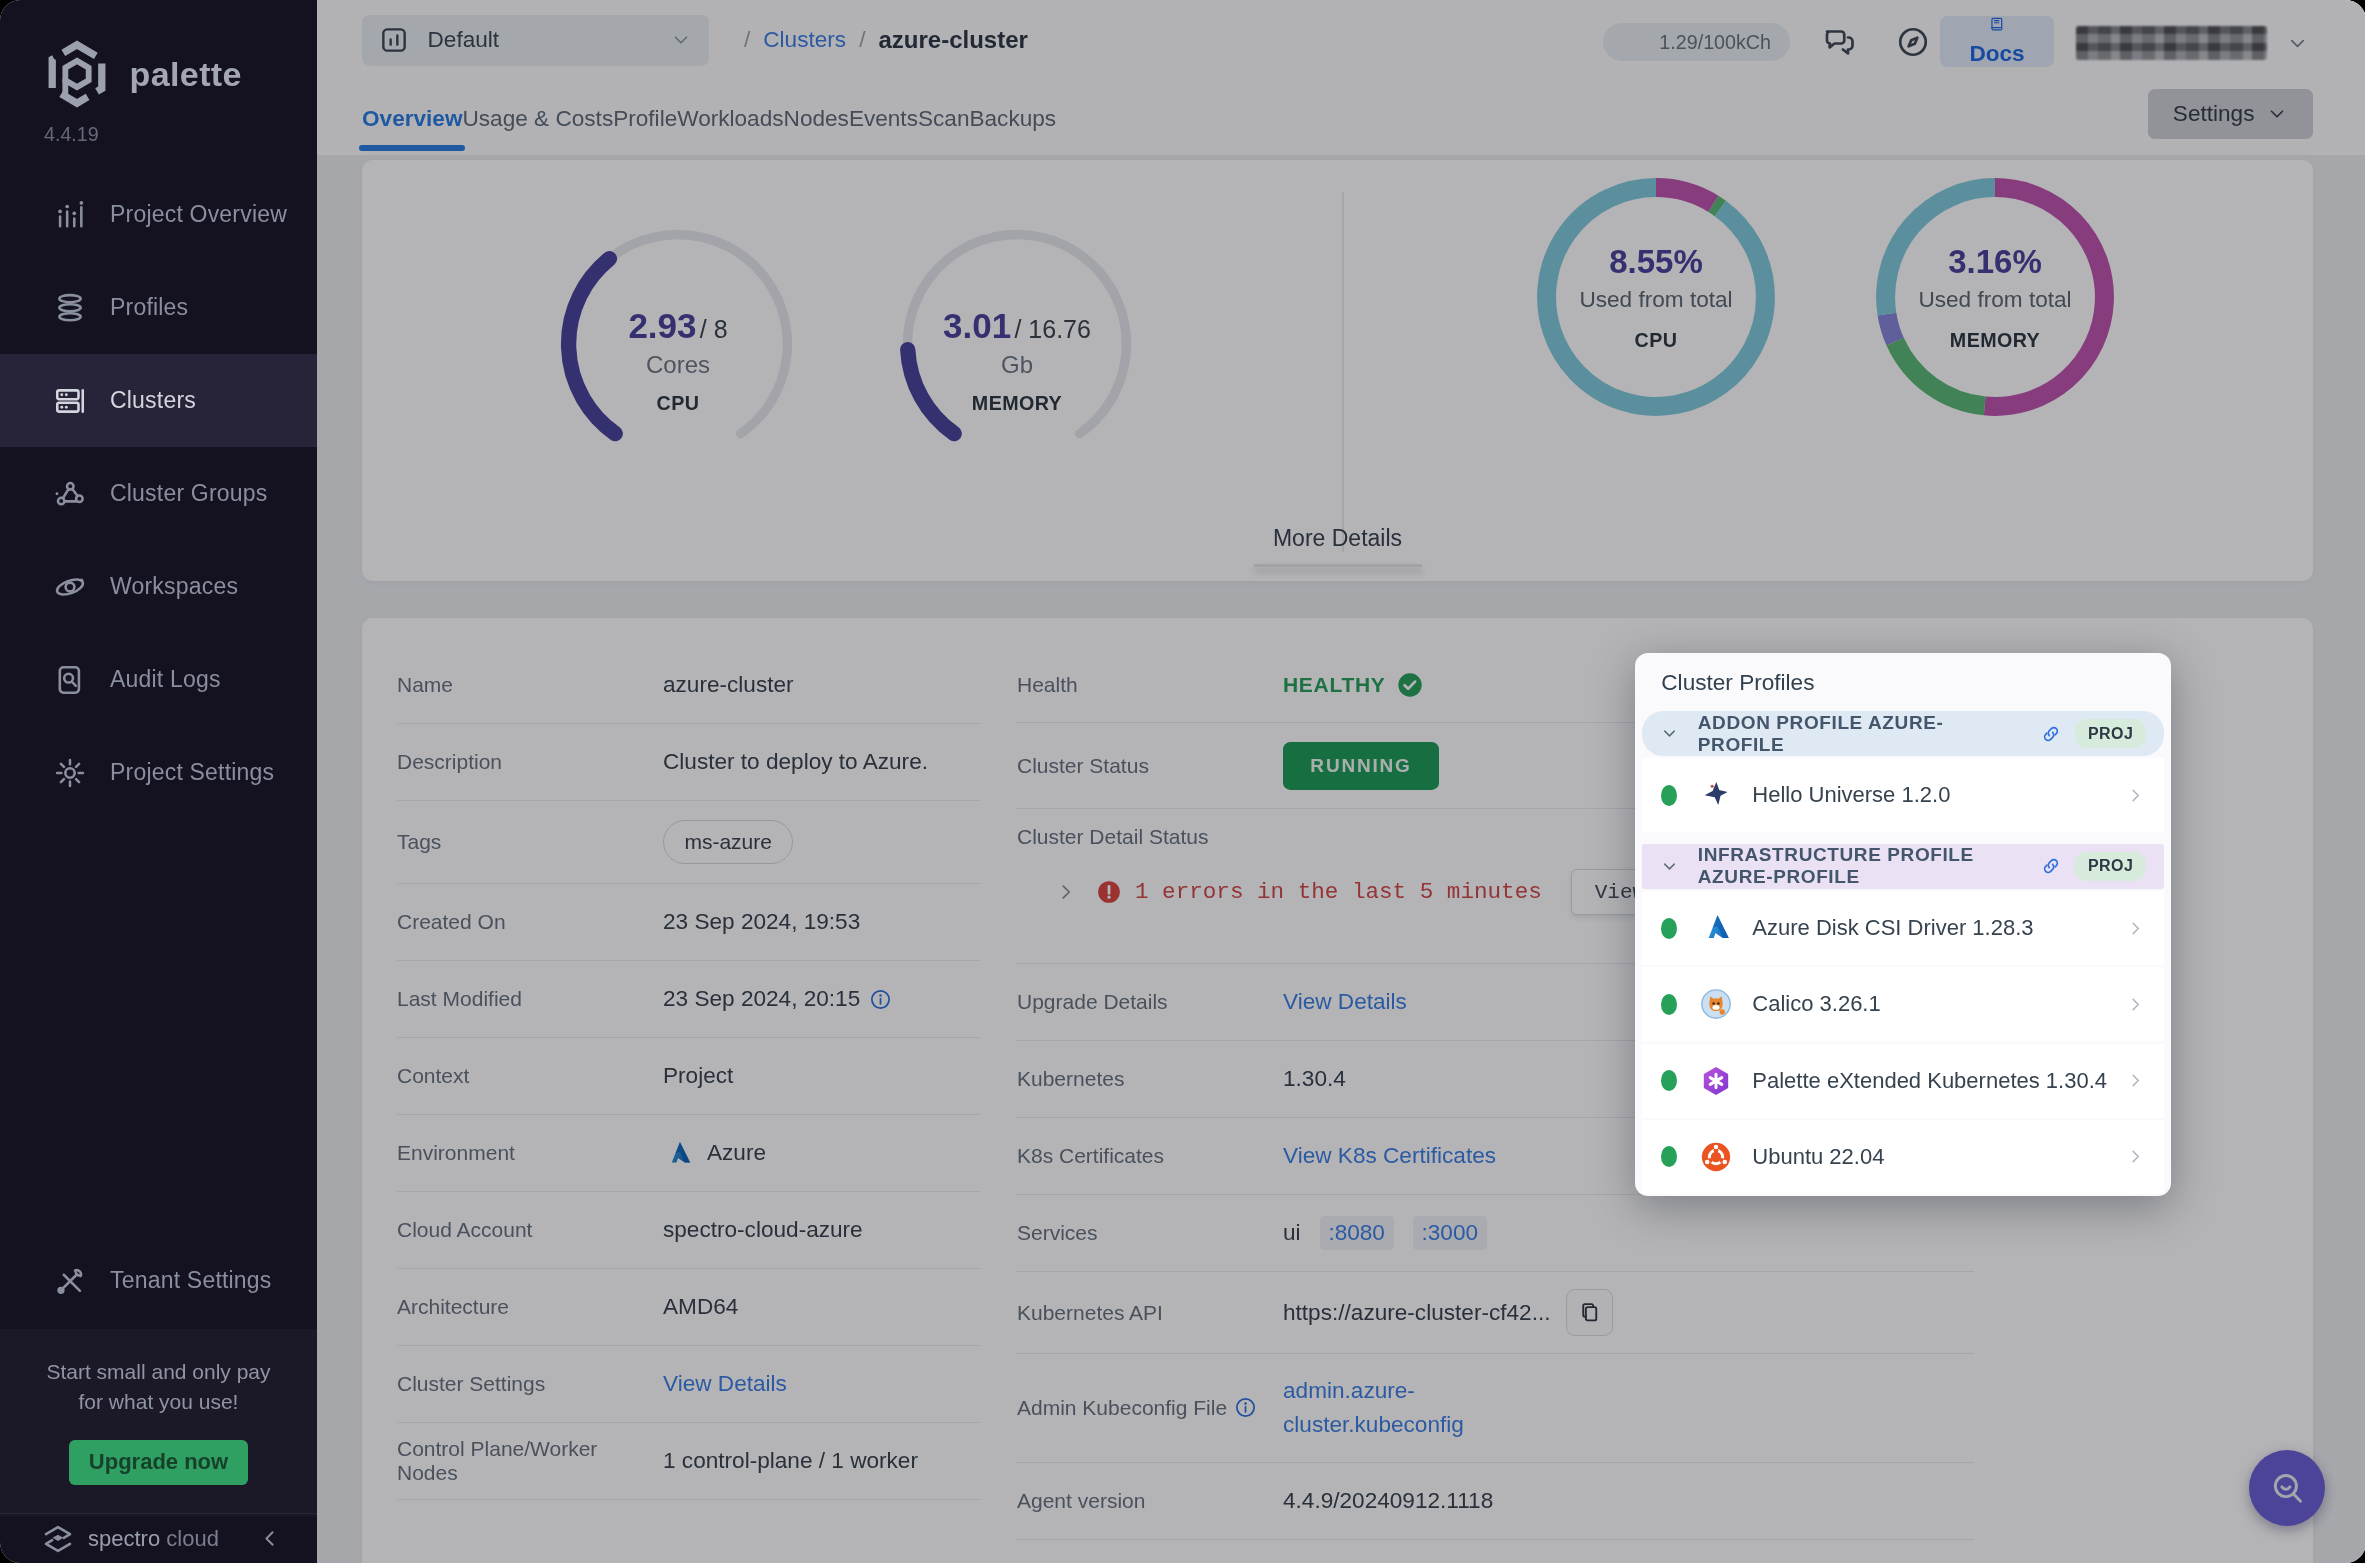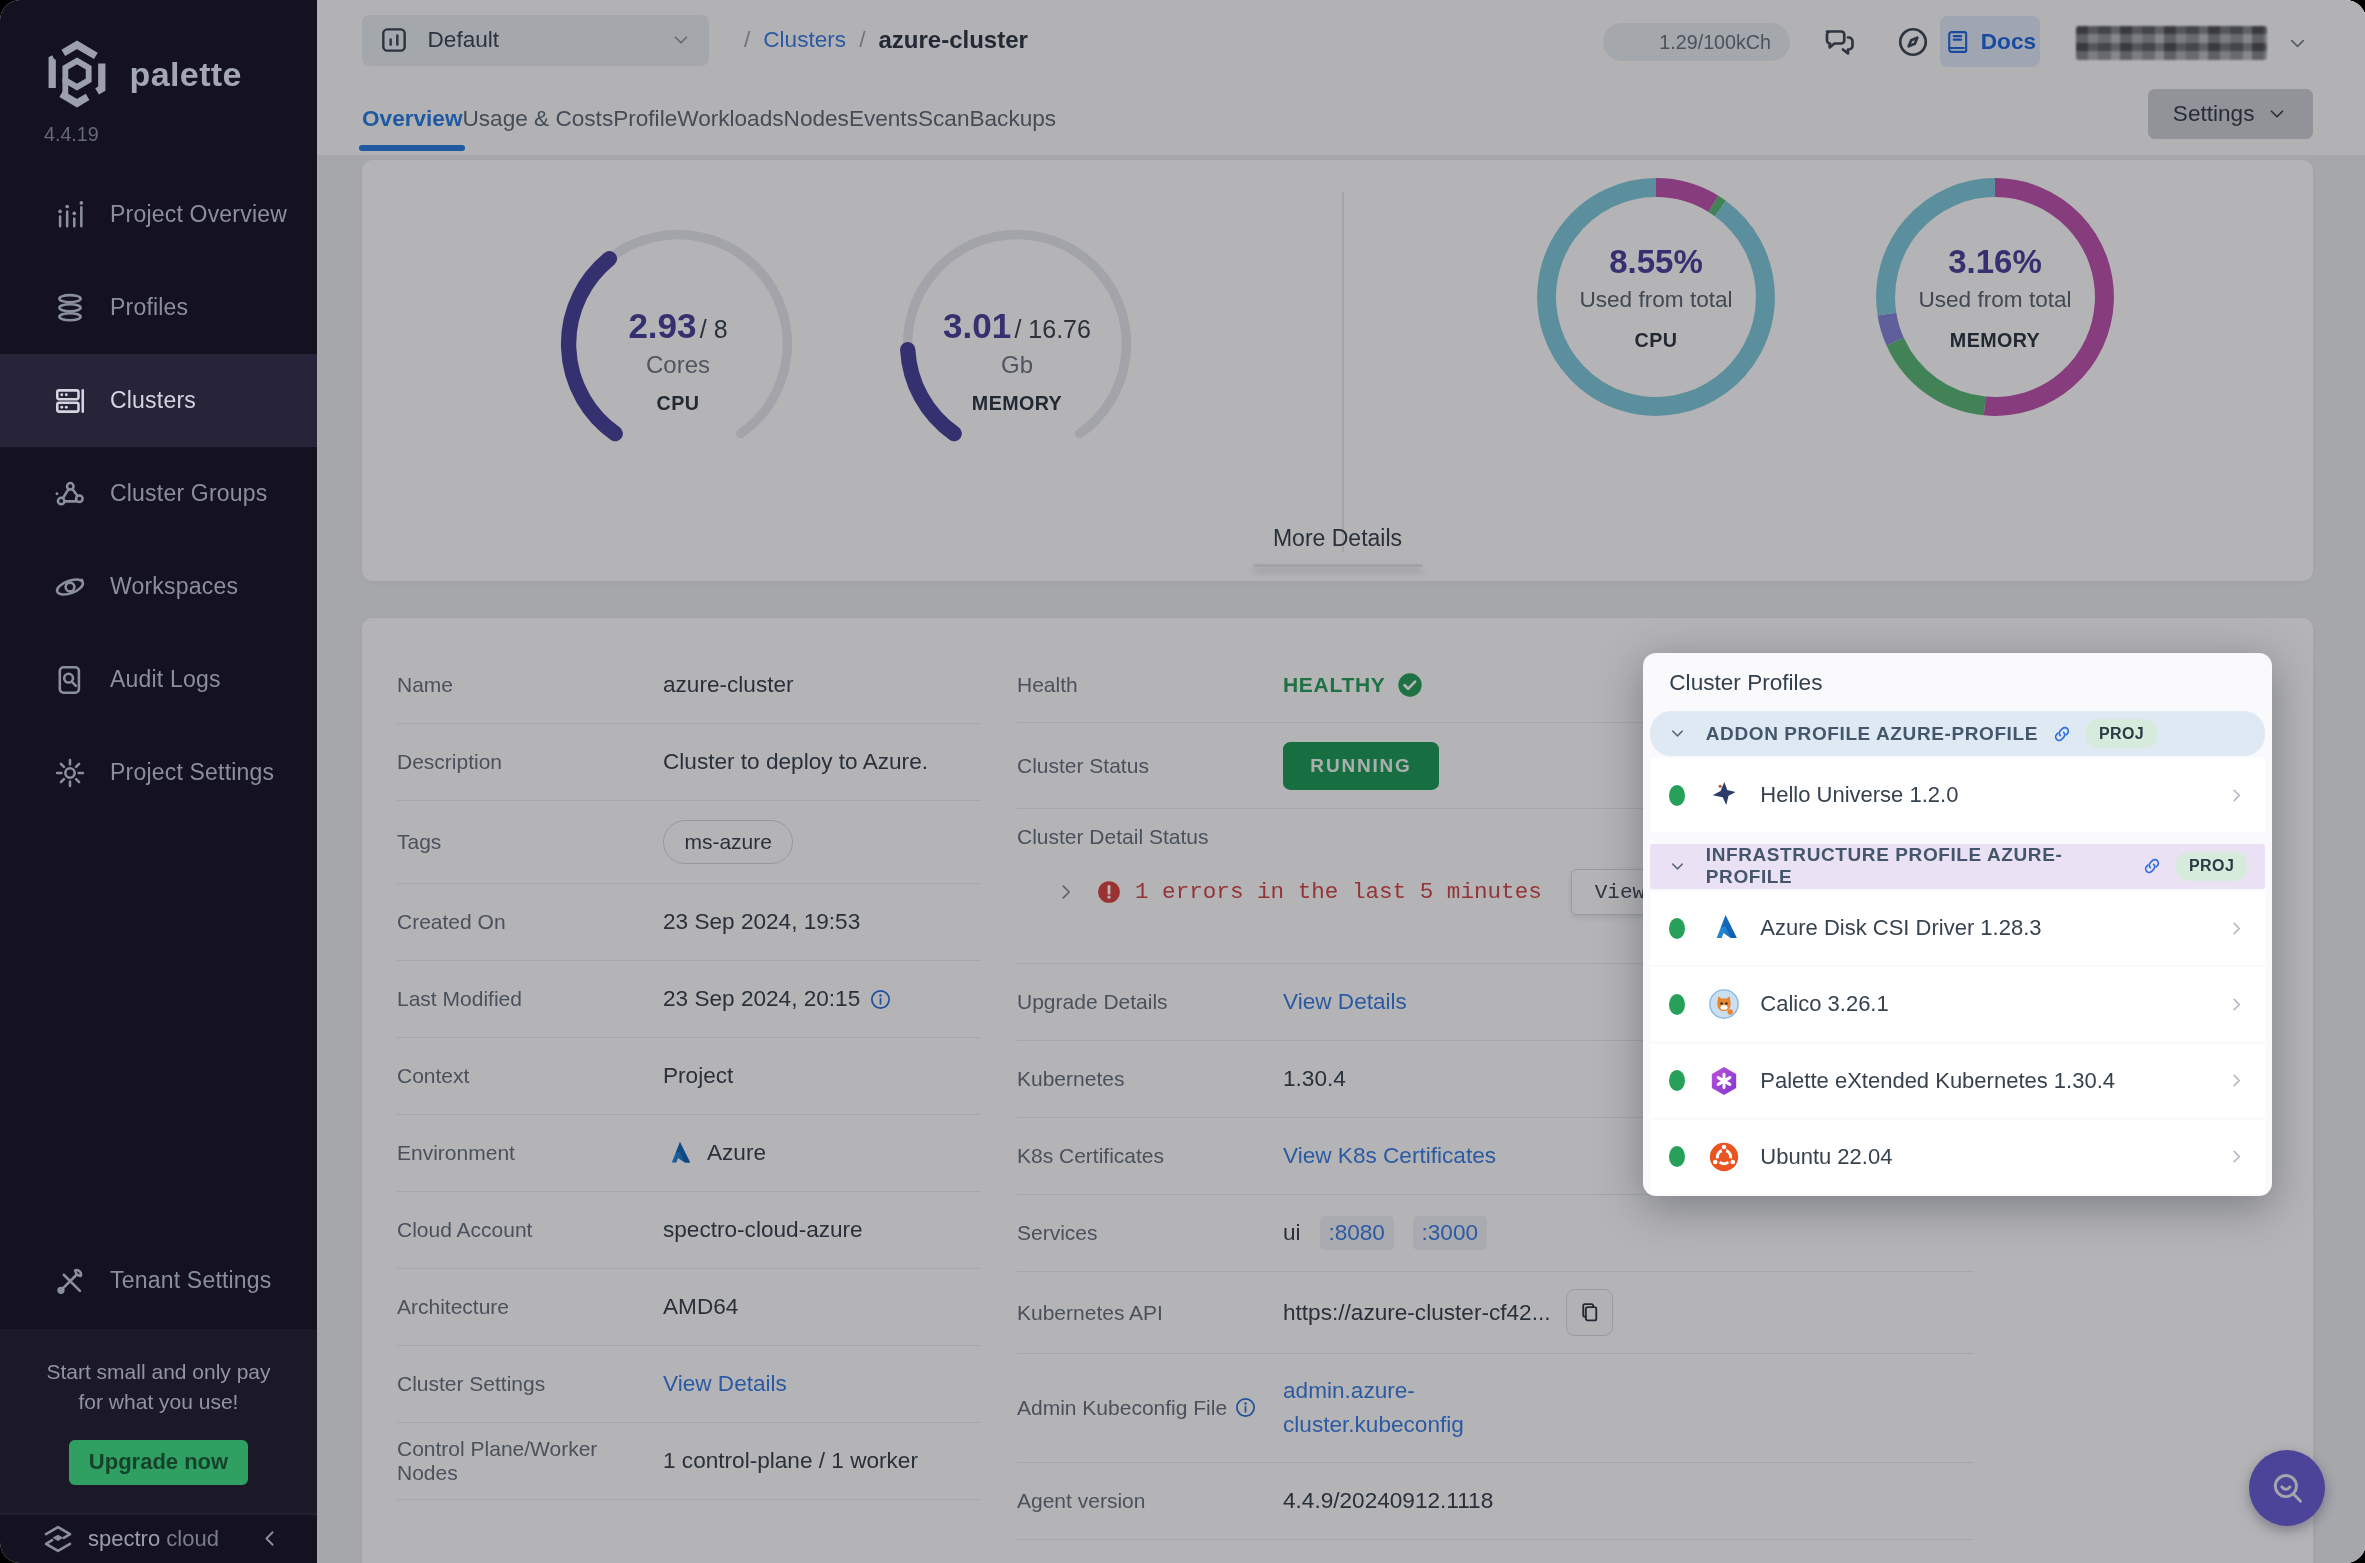--- a/index.html
+++ b/index.html
@@ -55,8 +55,8 @@
     border-radius:728px;display:flex;align-items:center;justify-content:flex-end;padding-right:19px;
     font-size:19.7px;color:#6A7380;}
   .hicon{position:absolute;top:24px;width:36px;height:36px;color:#3F4A56;cursor:pointer;}
-  .docs-pill{position:absolute;left:1623px;top:16px;width:100px;height:51px;background:#E2EBF8;
-    border-radius:7.3px;display:flex;align-items:center;justify-content:center;gap:8.8px;cursor:pointer;}
+  .docs-pill{position:absolute;left:1623px;top:16px;width:114px;height:51px;background:#E2EBF8;
+    border-radius:7.3px;display:flex;align-items:center;justify-content:center;gap:8.8px;cursor:pointer;flex-direction:column;}
   .docs-pill .dico{width:28px;height:28px;color:#2069E0;}
   .docs-pill .dtxt{font-size:22.6px;color:#2069E0;font-weight:600;}
   .user-blur{position:absolute;left:1759px;top:26px;width:191px;height:34px;border-radius:2.9px;opacity:.85;

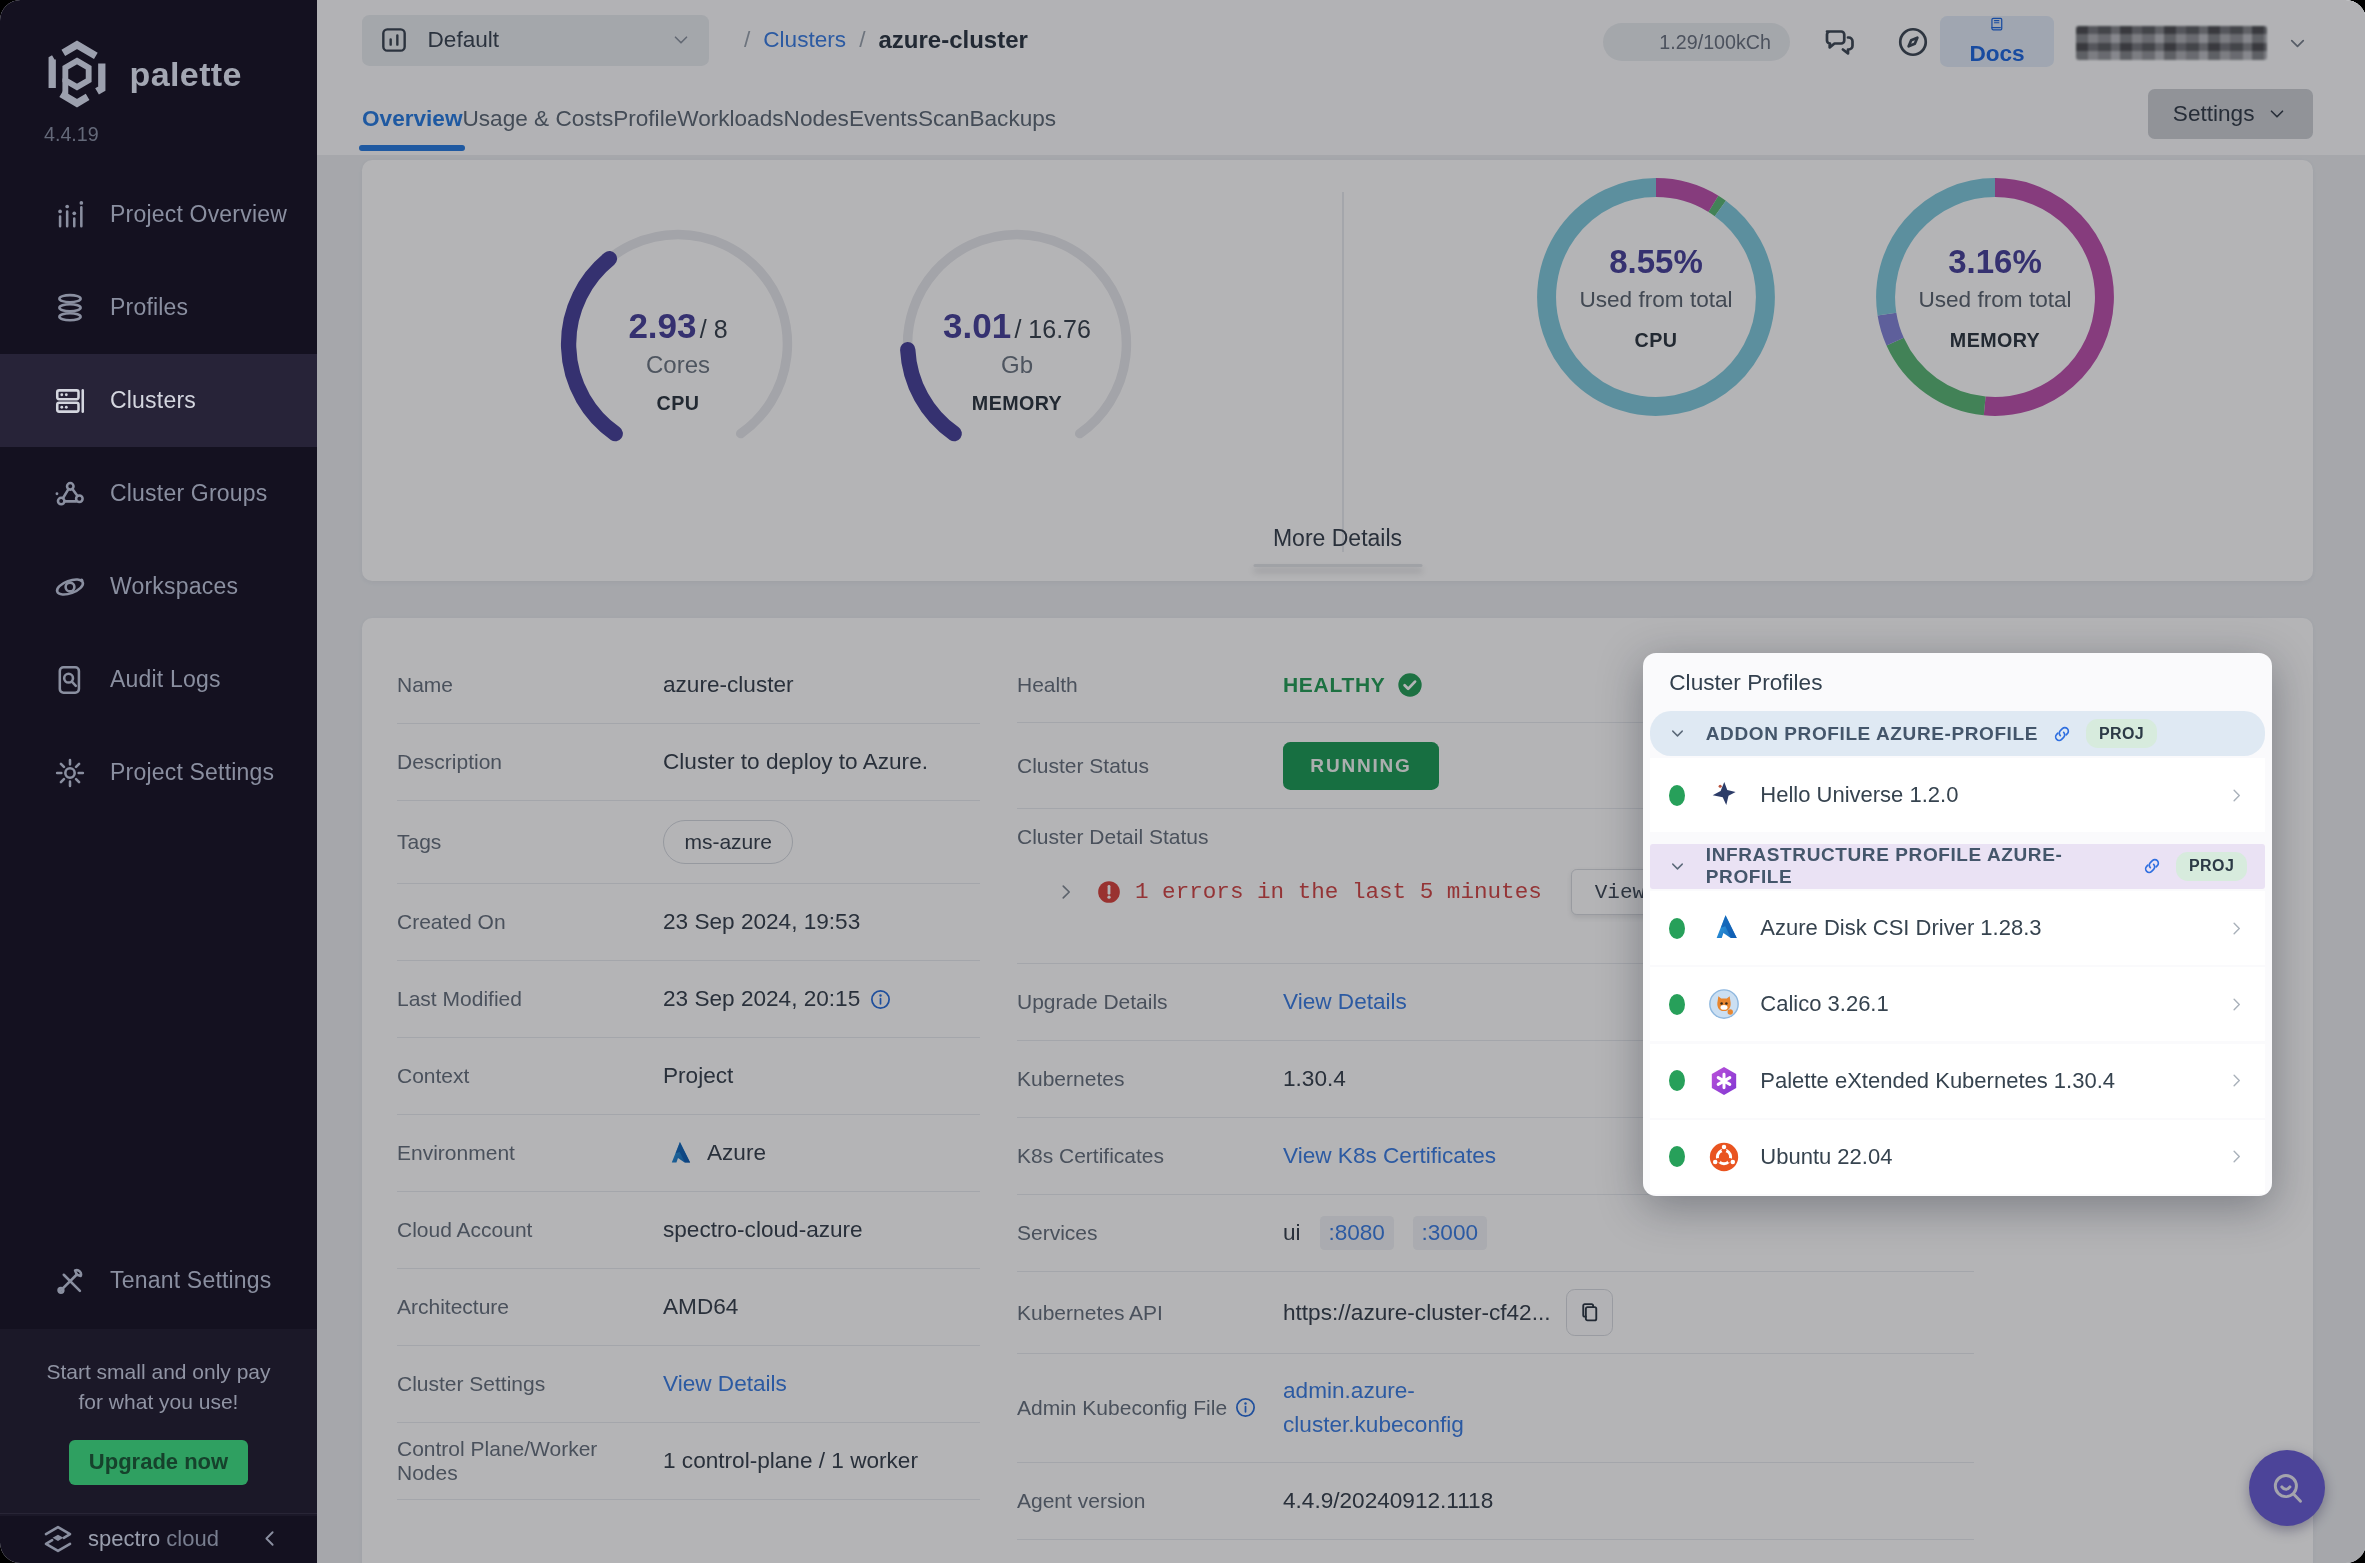--- a/index.html
+++ b/index.html
@@ -127,8 +127,8 @@
 
   
   .dim{position:absolute;inset:0;background:rgba(8,8,14,.30);z-index:90;}
-  .panel{position:absolute;left:1318px;top:653px;width:629px;height:543px;background:#FAFAFC;
-    border-radius:13px;box-shadow:0 10.2px 44px rgba(20,25,40,.35);z-index:100;padding:14.6px 7.3px 10.2px;margin-left:8px;}
+  .panel{position:absolute;left:1318px;top:653px;width:536px;height:543px;background:#FAFAFC;
+    border-radius:13px;box-shadow:0 10.2px 44px rgba(20,25,40,.35);z-index:100;padding:14.6px 7.3px 10.2px;}
   .panel-title{font-size:22.6px;color:#33404E;margin:2.9px 0 14.6px 19px;}
   .psec-hdr{height:45px;border-radius:2.9px;display:flex;align-items:center;padding:0 17.5px;cursor:pointer;}
   .psec-hdr.tint-blue{background:#DFE9F3;border-radius:21px;}

